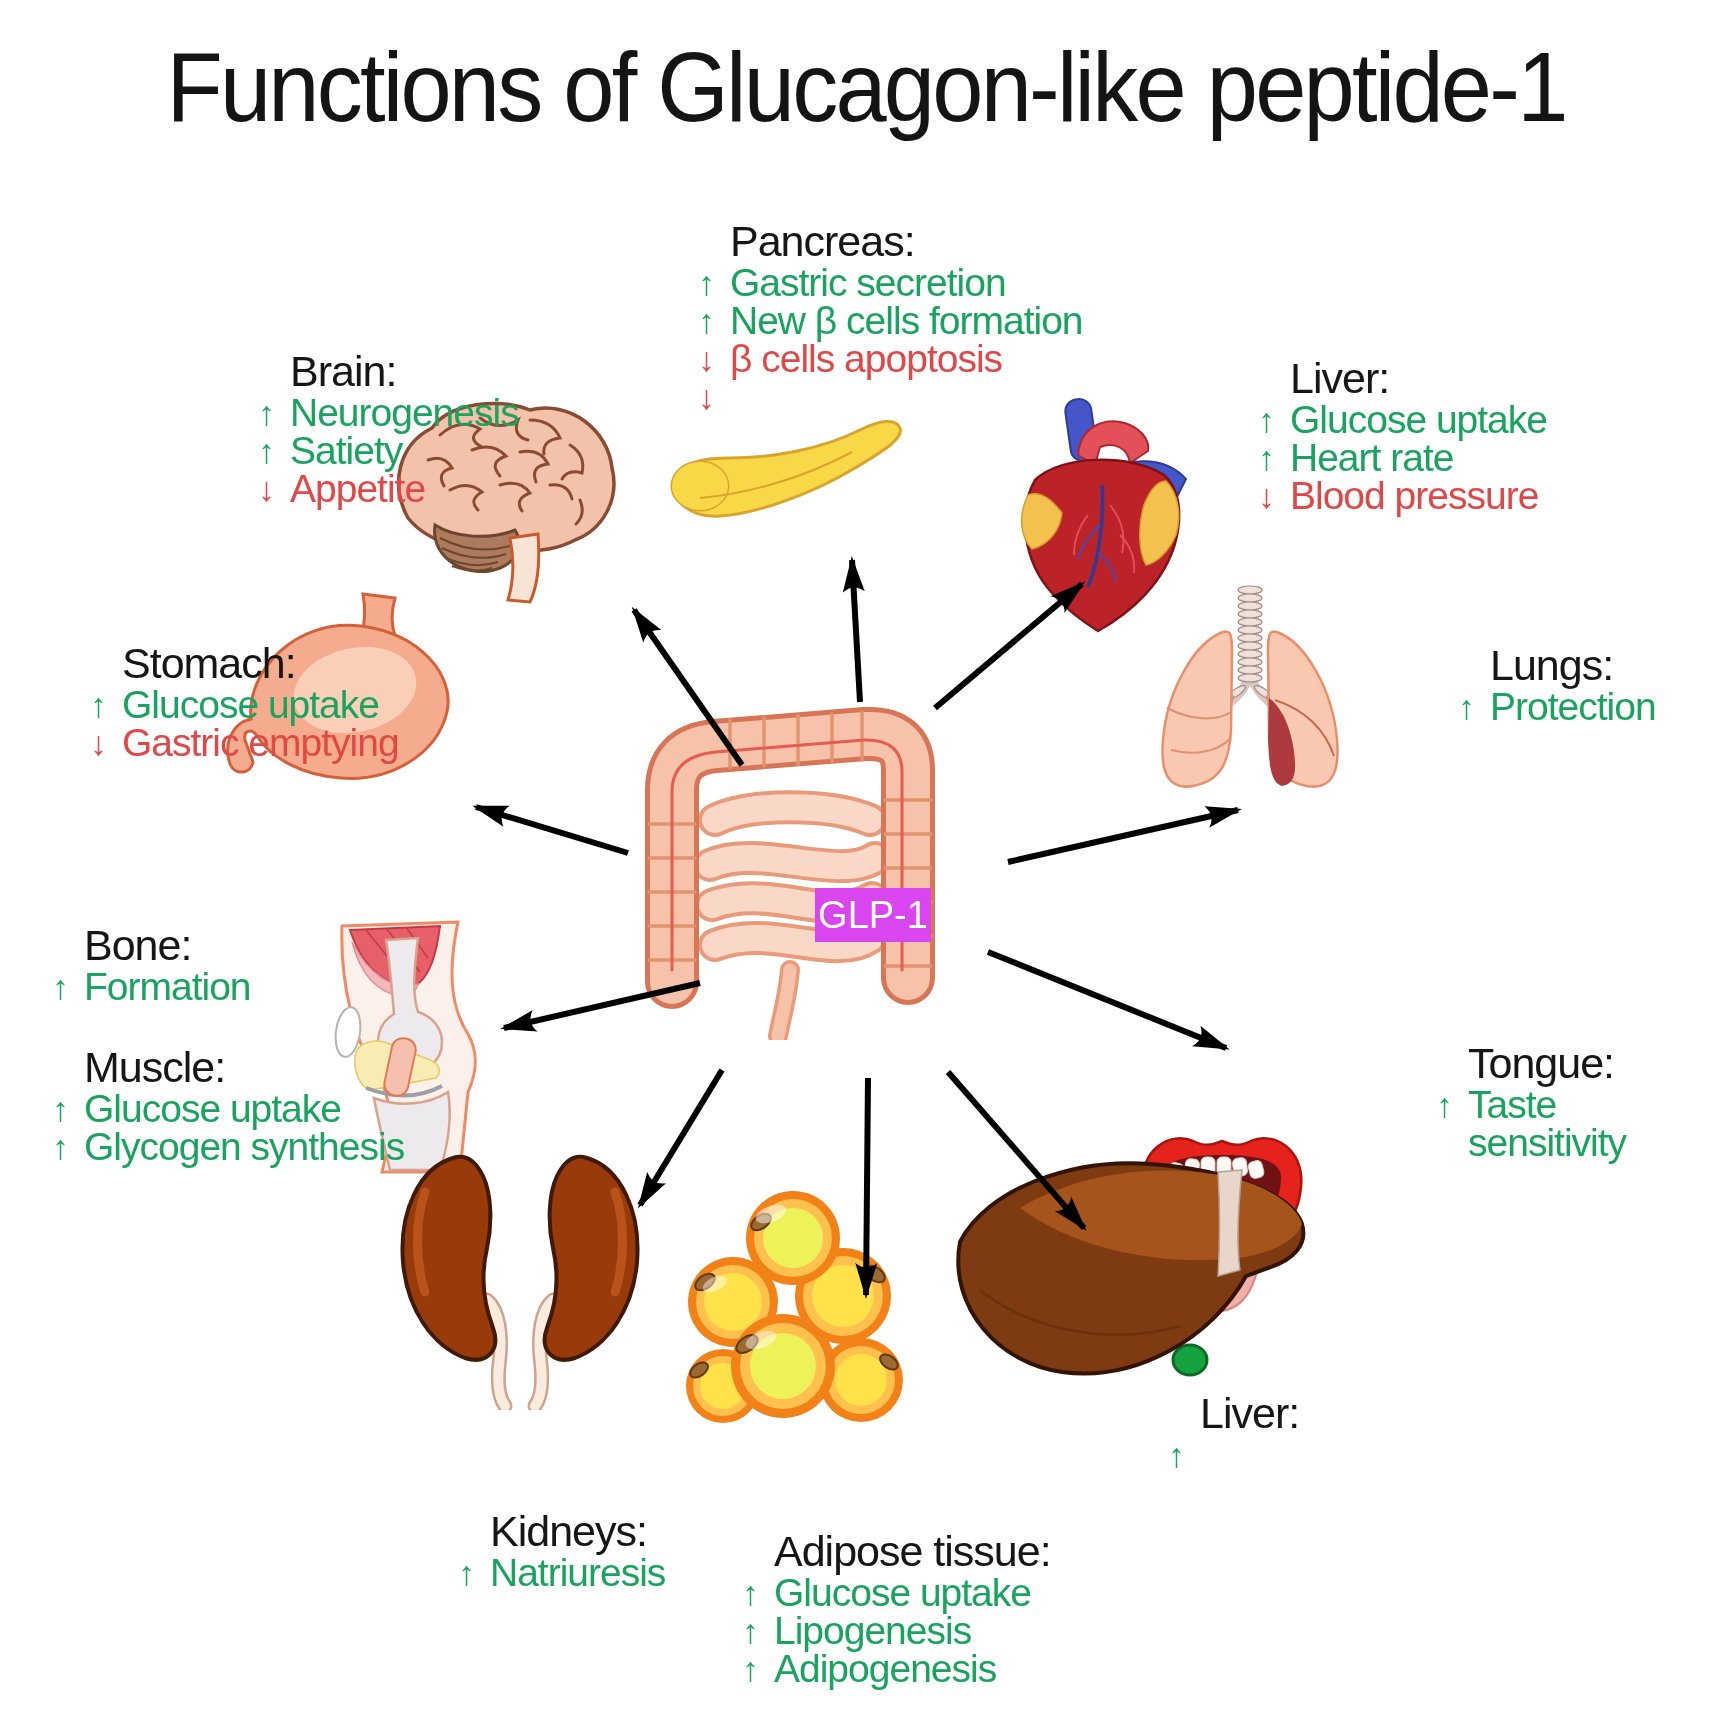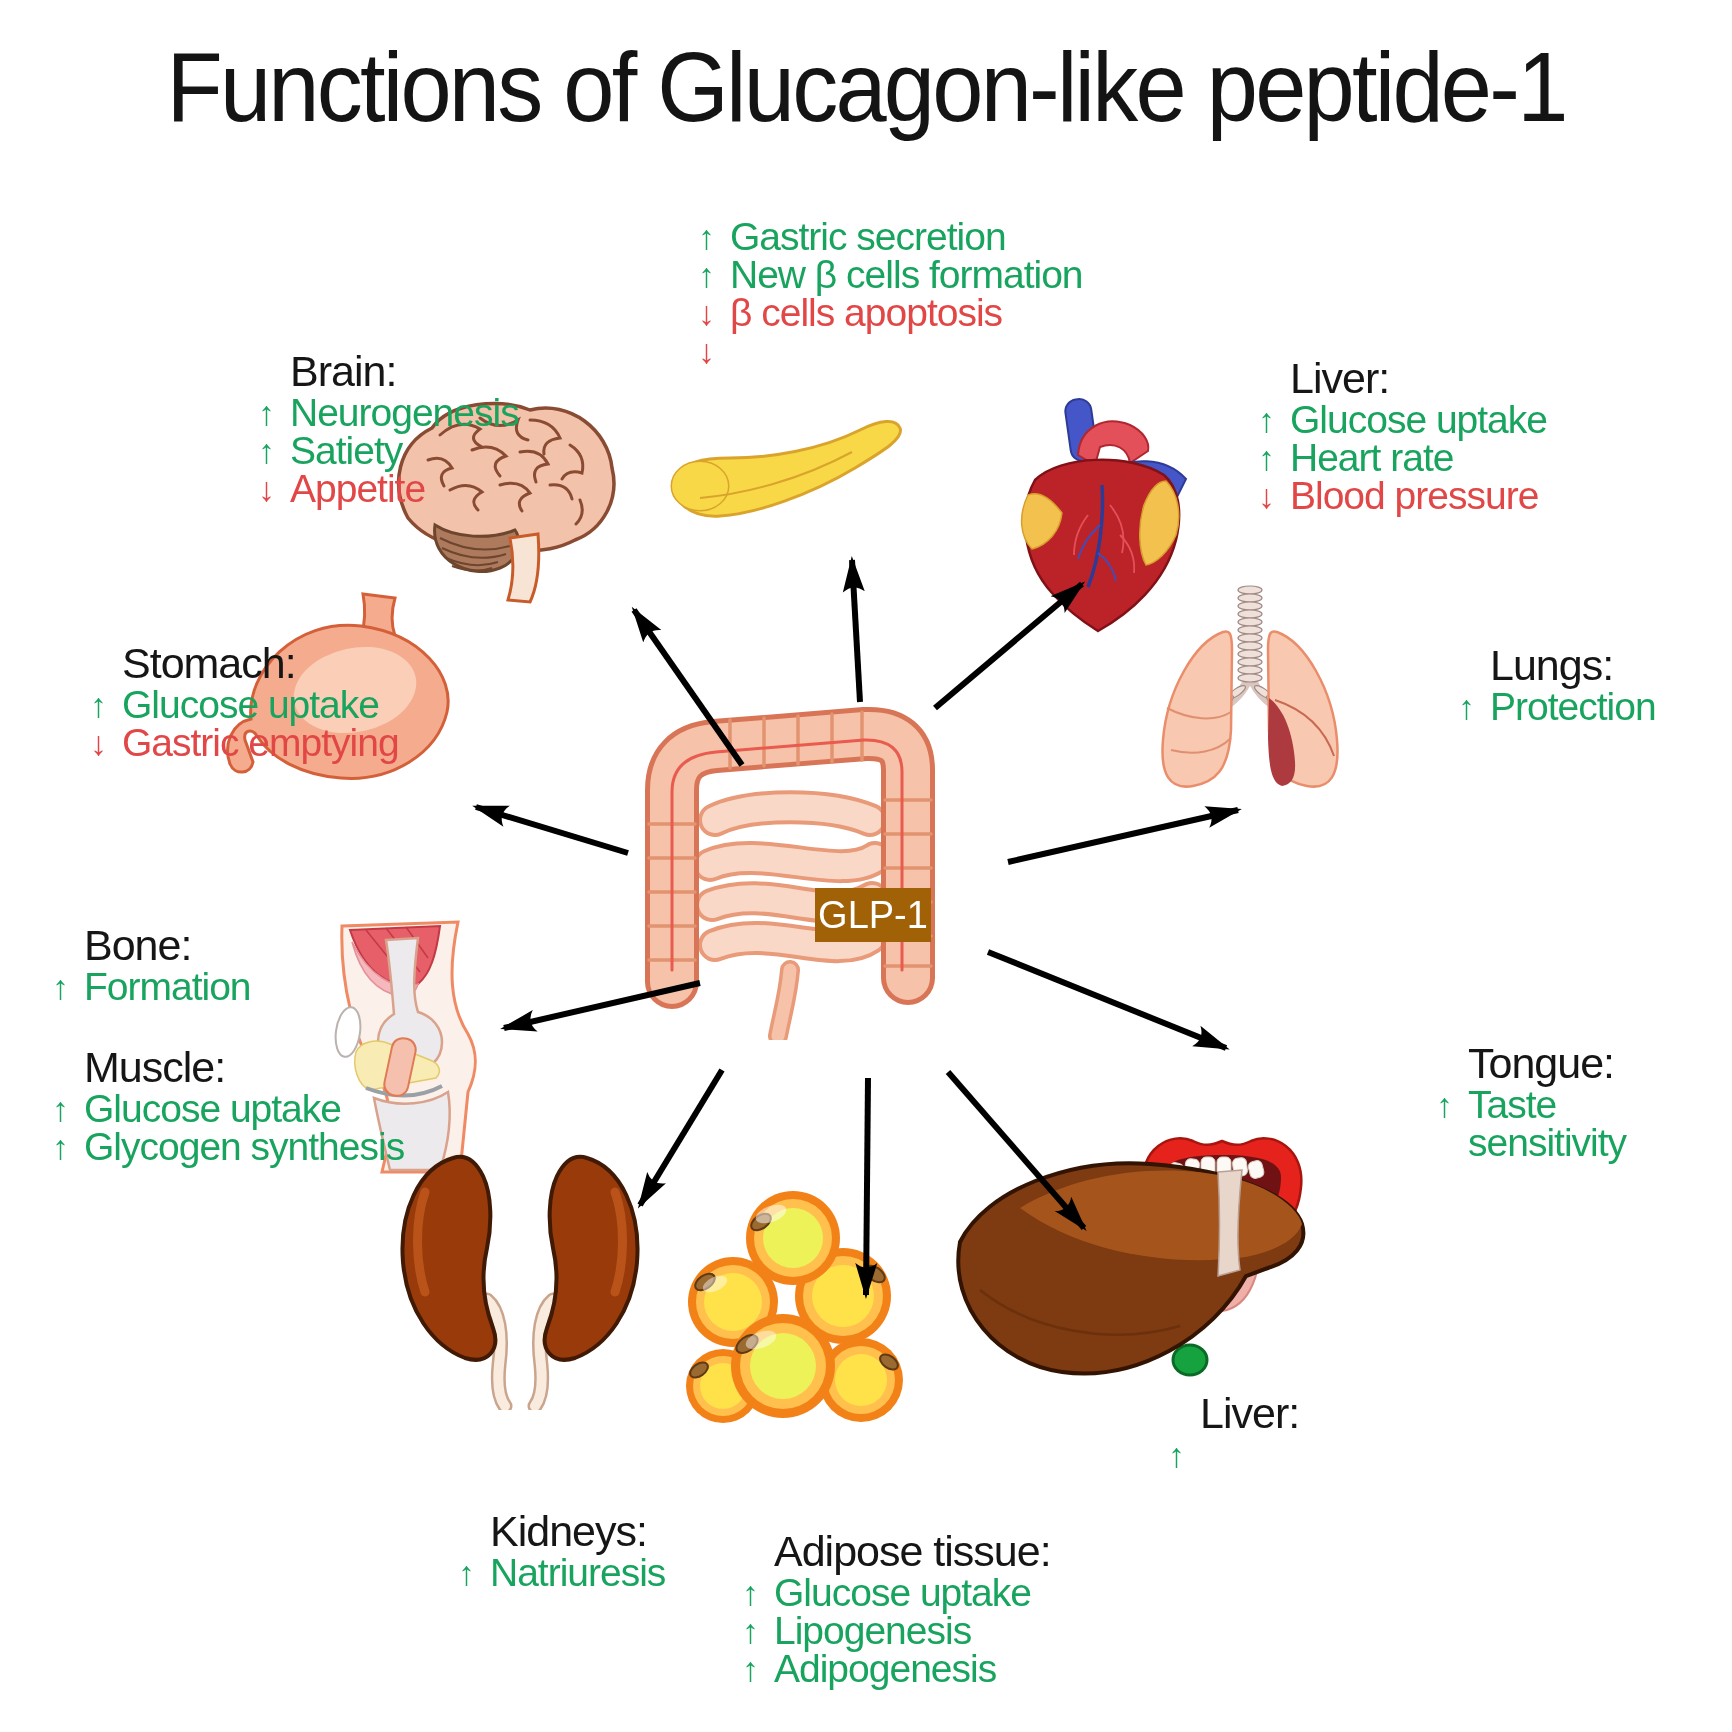--- a/index.html
+++ b/index.html
@@ -292,6 +292,7 @@
 <div class="glp1-box">GLP-1</div>
 
 <div class="organ-block" style="left:698px;top:218px;">
+  <div class="organ-title">Pancreas:</div>
   <div class="item">
     <span class="glyph up">↑</span>
     <span class="lbl up">Gastric secretion</span>

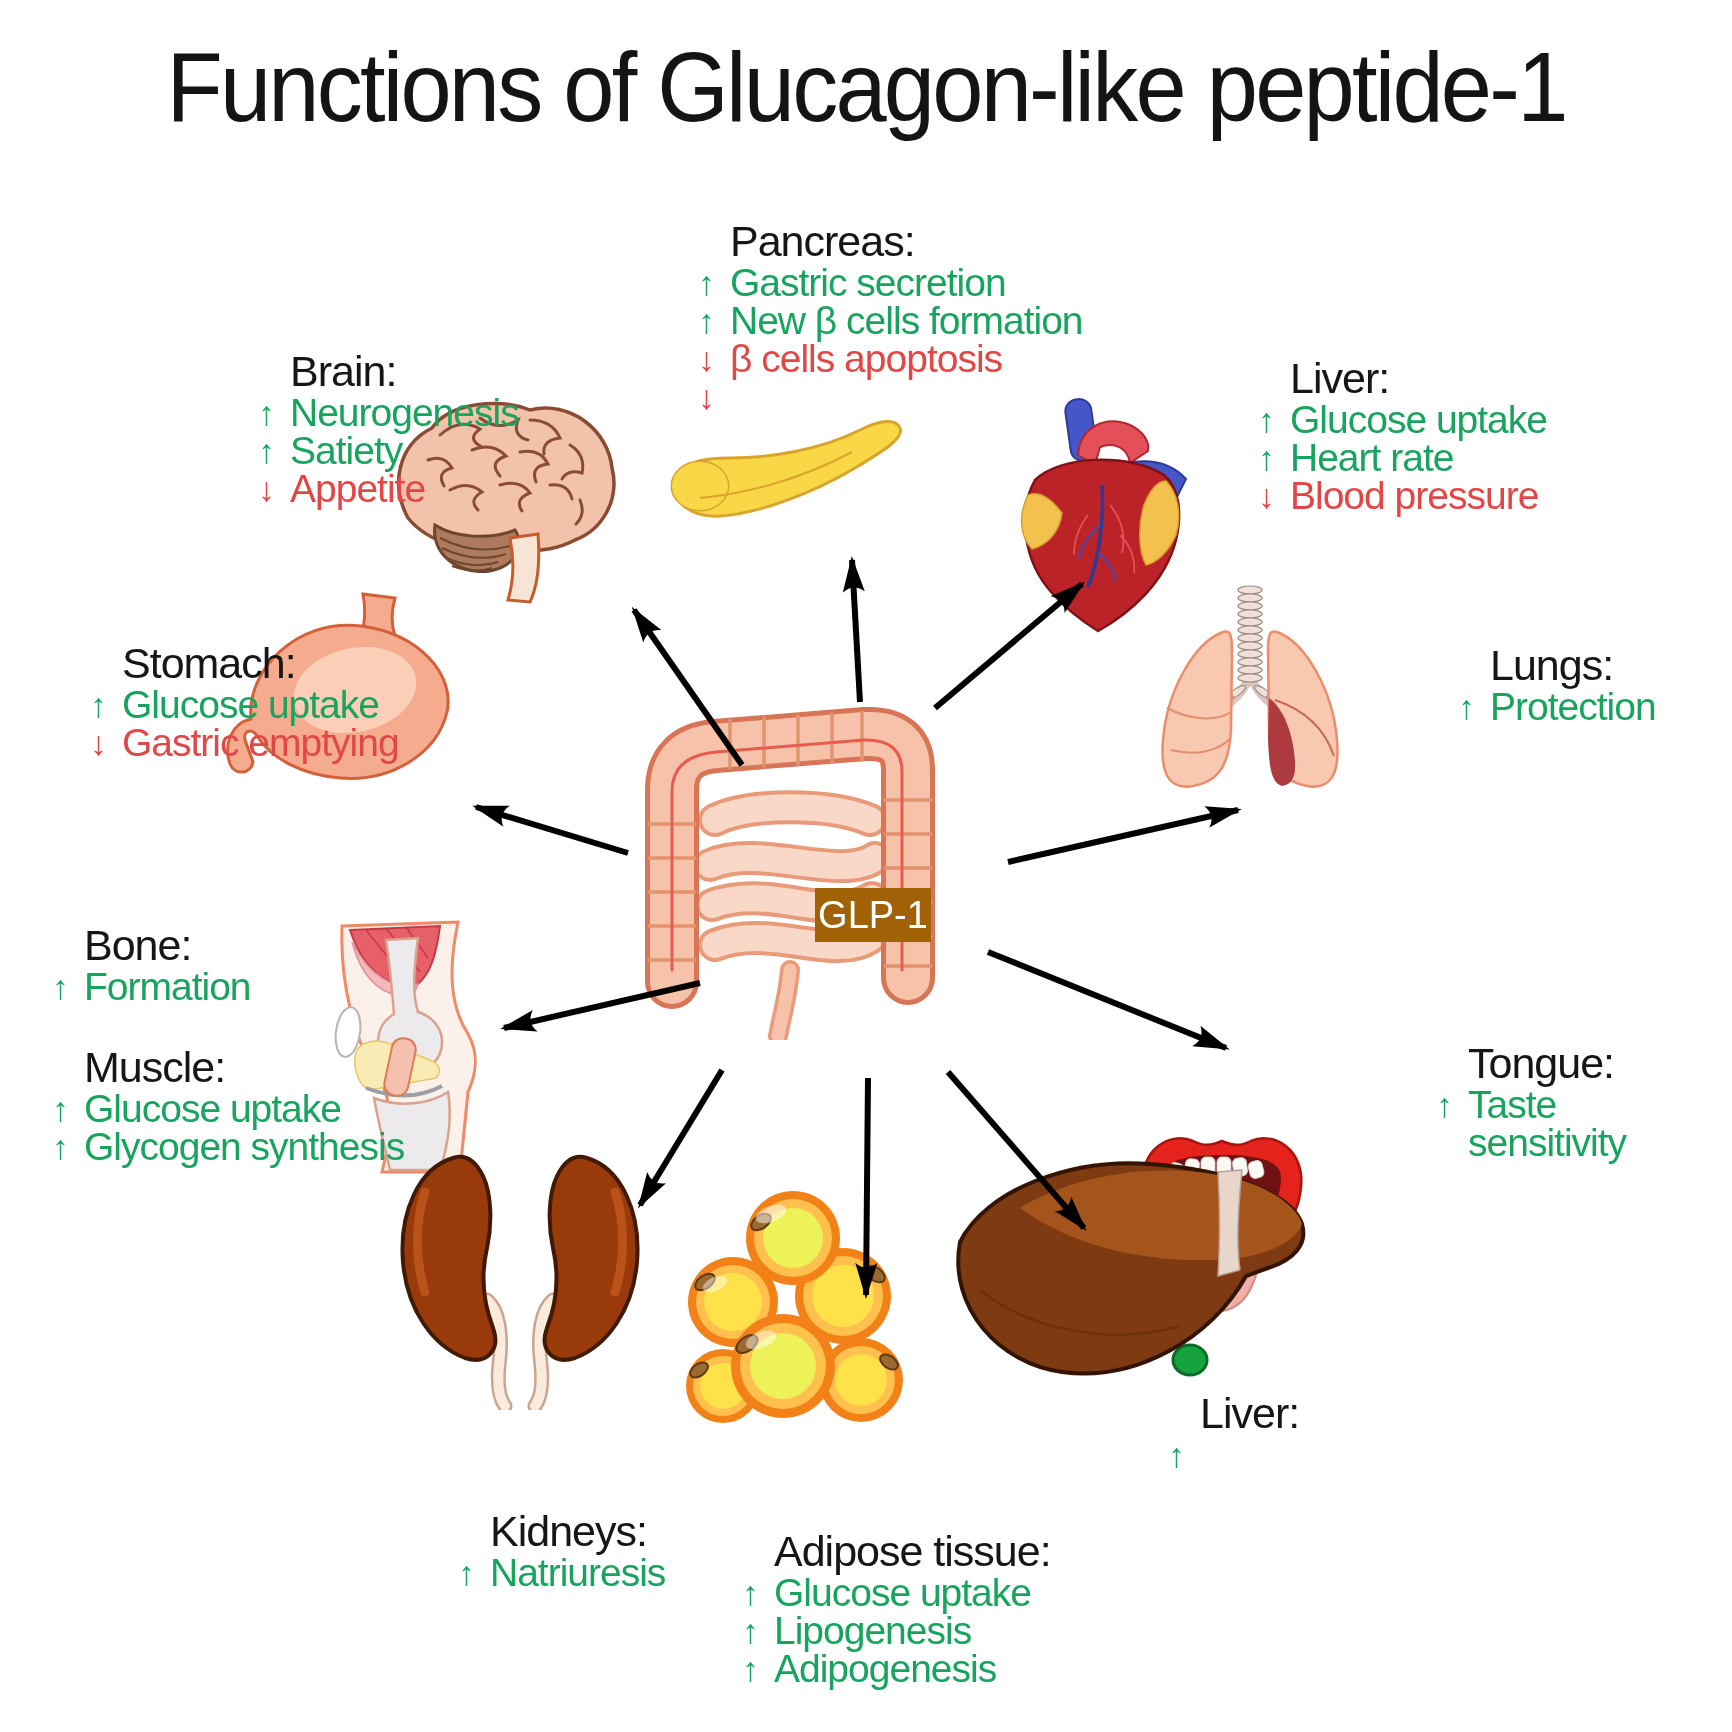--- a/index.html
+++ b/index.html
@@ -26,7 +26,7 @@
   .art{position:absolute;}
   .glp1-box{
     position:absolute;left:815px;top:888px;width:116px;height:54px;
-    background:#a16207;color:#ffffff;font-size:38px;line-height:54px;
+    background:#d946ef;color:#ffffff;font-size:38px;line-height:54px;
     text-align:center;letter-spacing:0;
   }
   svg{display:block;}

